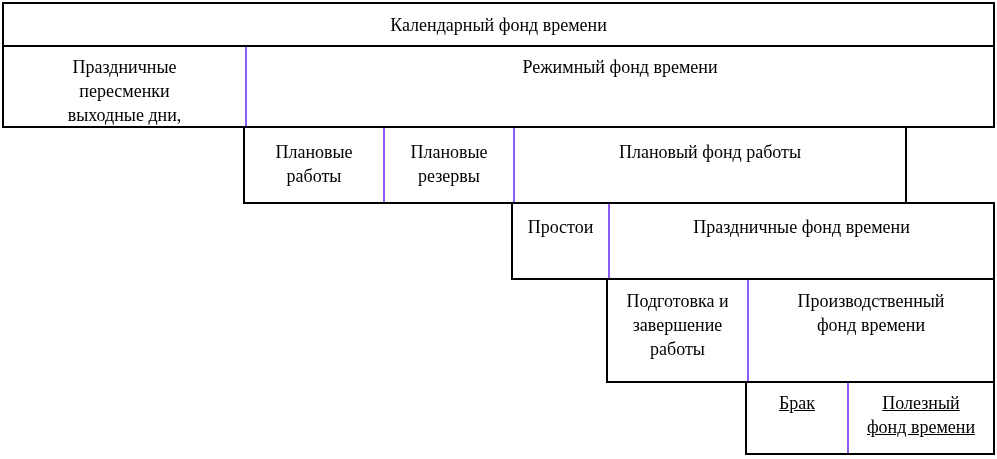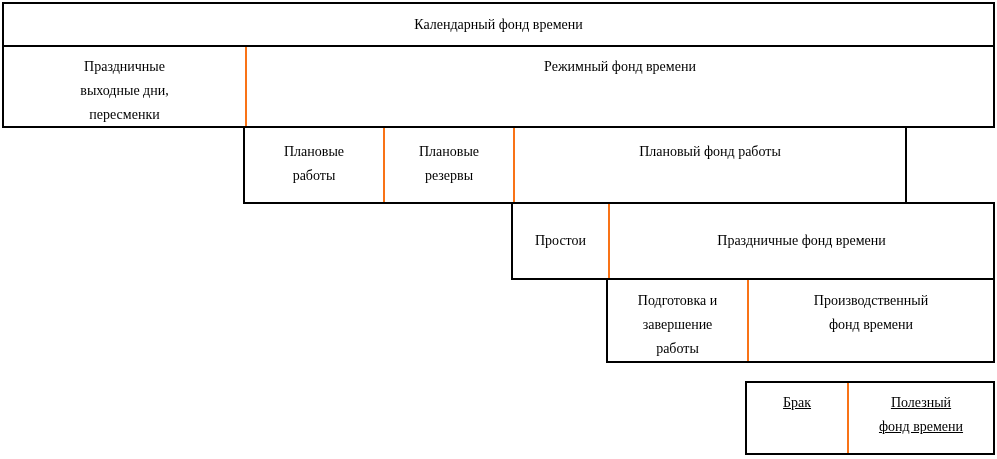--- a/index.html
+++ b/index.html
@@ -13,7 +13,7 @@
     height: 459px;
     background: #ffffff;
     font-family: "Liberation Serif", "DejaVu Serif", serif;
-    font-size: 14px;
+    font-size: 18px;
     color: #000000;
     overflow: hidden;
   }

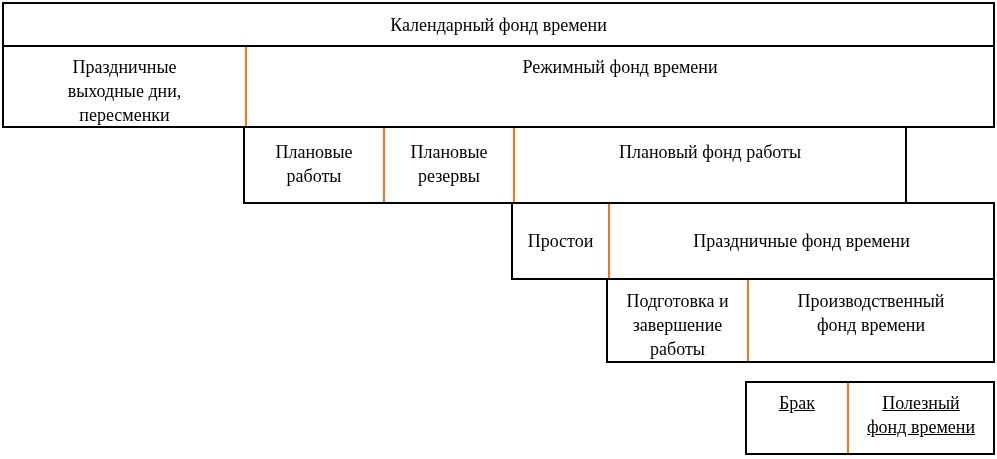--- a/index.html
+++ b/index.html
@@ -31,7 +31,7 @@
     overflow: hidden;
   }
   .cell:not(:last-child) {
-    border-right: 2px solid #f97316;
+    border-right: 2px solid #8b5cf6;
   }
   .cell .line {
     line-height: 24px;

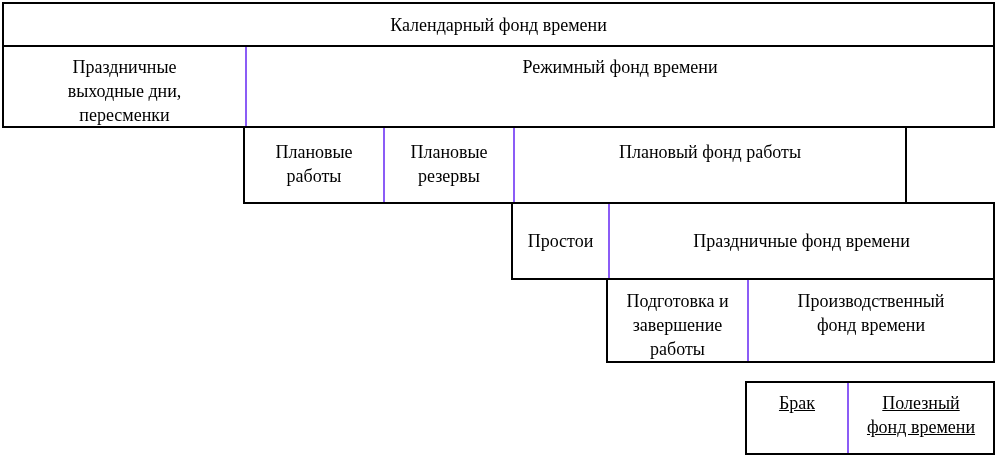--- a/index.html
+++ b/index.html
@@ -74,8 +74,8 @@
   <div class="row row2">
     <div class="cell r2c1">
       <div class="line">Праздничные</div>
+      <div class="line">пересменки</div>
       <div class="line">выходные дни,</div>
-      <div class="line">пересменки</div>
     </div>
     <div class="cell grow">
       <div class="line">Режимный фонд времени</div>

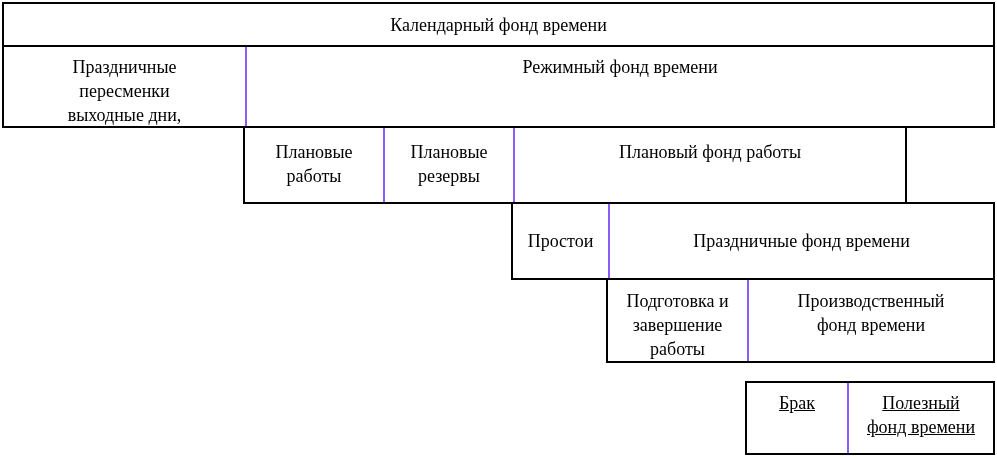--- a/index.html
+++ b/index.html
@@ -49,7 +49,7 @@
   .row1 .cell { padding-top: 9px; }
   .row2 .cell { padding-top: 8px; }
   .row3 .cell { padding-top: 12px; }
-  .row4 .cell { padding-top: 25px; }
+  .row4 .cell { padding-top: 11px; }
   .row5 .cell { padding-top: 9px; }
   .row6 .cell { padding-top: 8px; }
 

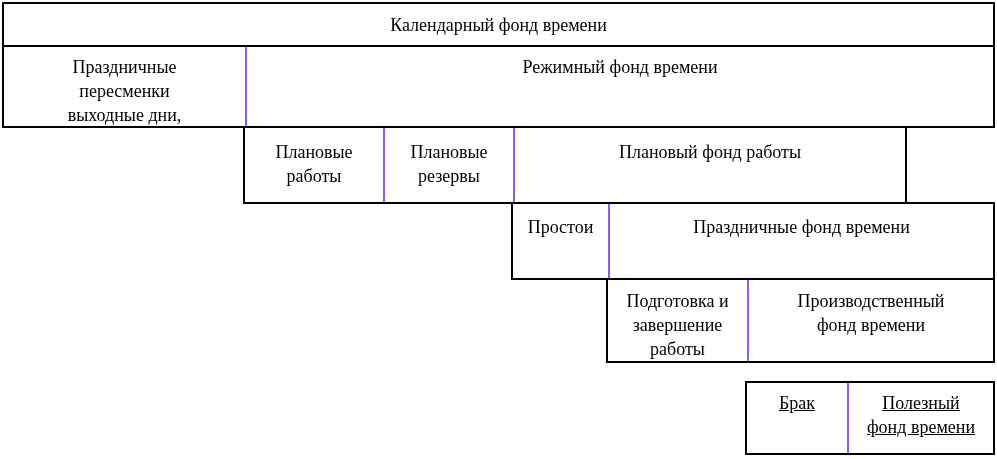--- a/index.html
+++ b/index.html
@@ -43,7 +43,7 @@
   .row2 { left: 2px;   top: 45px;  width: 993px; height: 83px; }
   .row3 { left: 243px; top: 126px; width: 664px; height: 78px; }
   .row4 { left: 511px; top: 202px; width: 484px; height: 78px; }
-  .row5 { left: 606px; top: 278px; width: 389px; height: 85px; }
+  .row5 { left: 606px; top: 278px; width: 389px; height: 105px; }
   .row6 { left: 745px; top: 381px; width: 250px; height: 74px; text-decoration: underline; }
 
   .row1 .cell { padding-top: 9px; }

